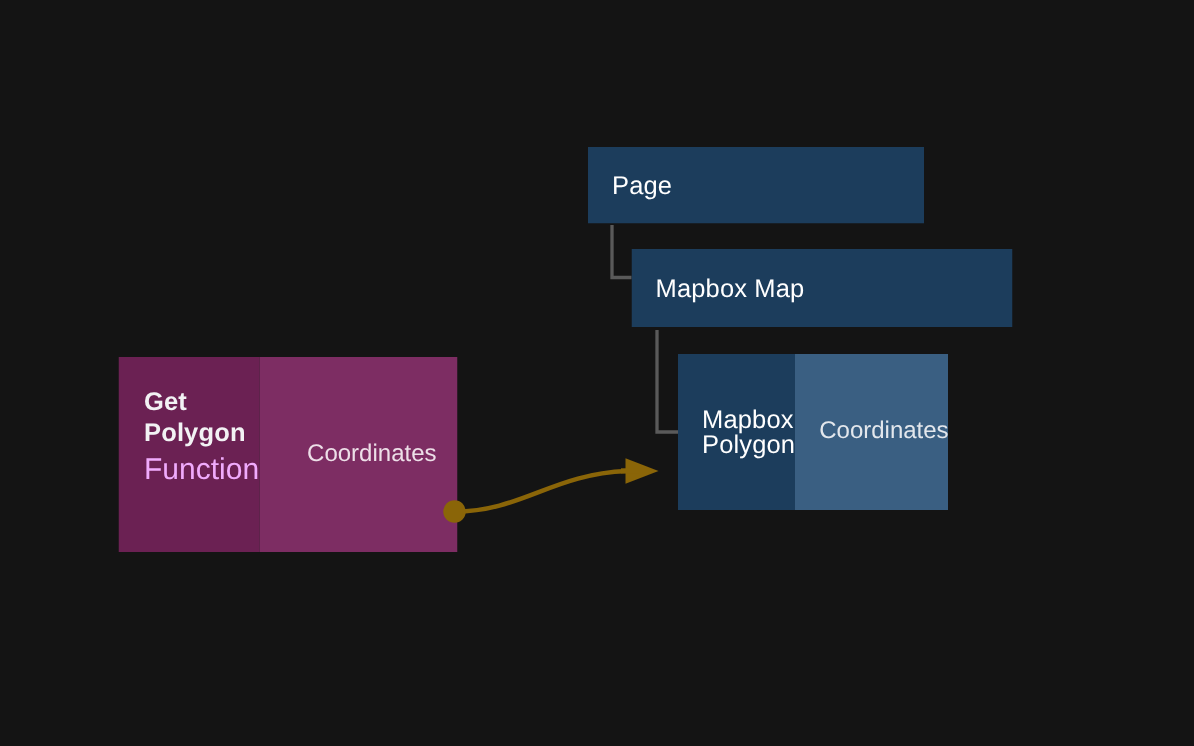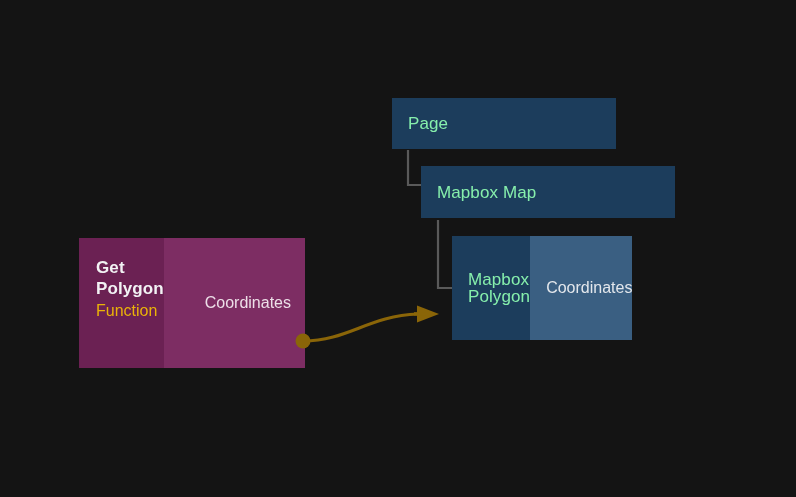--- a/index.html
+++ b/index.html
@@ -35,7 +35,7 @@
     padding-left: 16px;
   }
   .tree-node .node-title {
-    color: #86efac;
+    color: #ffffff;
     font-size: 17px;
     line-height: 1;
     letter-spacing: 0.1px;

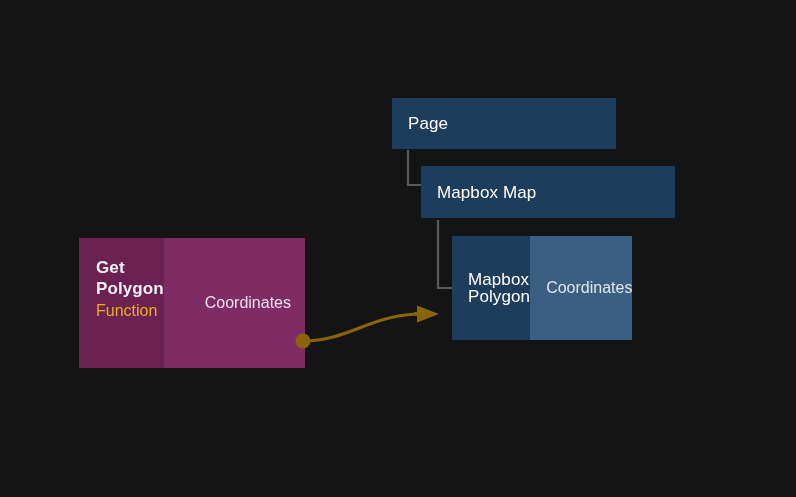--- a/index.html
+++ b/index.html
@@ -89,8 +89,8 @@
   }
   .fn-node .fn-subtitle {
     display: block;
-    color: #eab308;
-    font-size: 16px;
+    color: #f0abfc;
+    font-size: 20px;
     line-height: 1.35;
   }
   .fn-node .fn-port {

